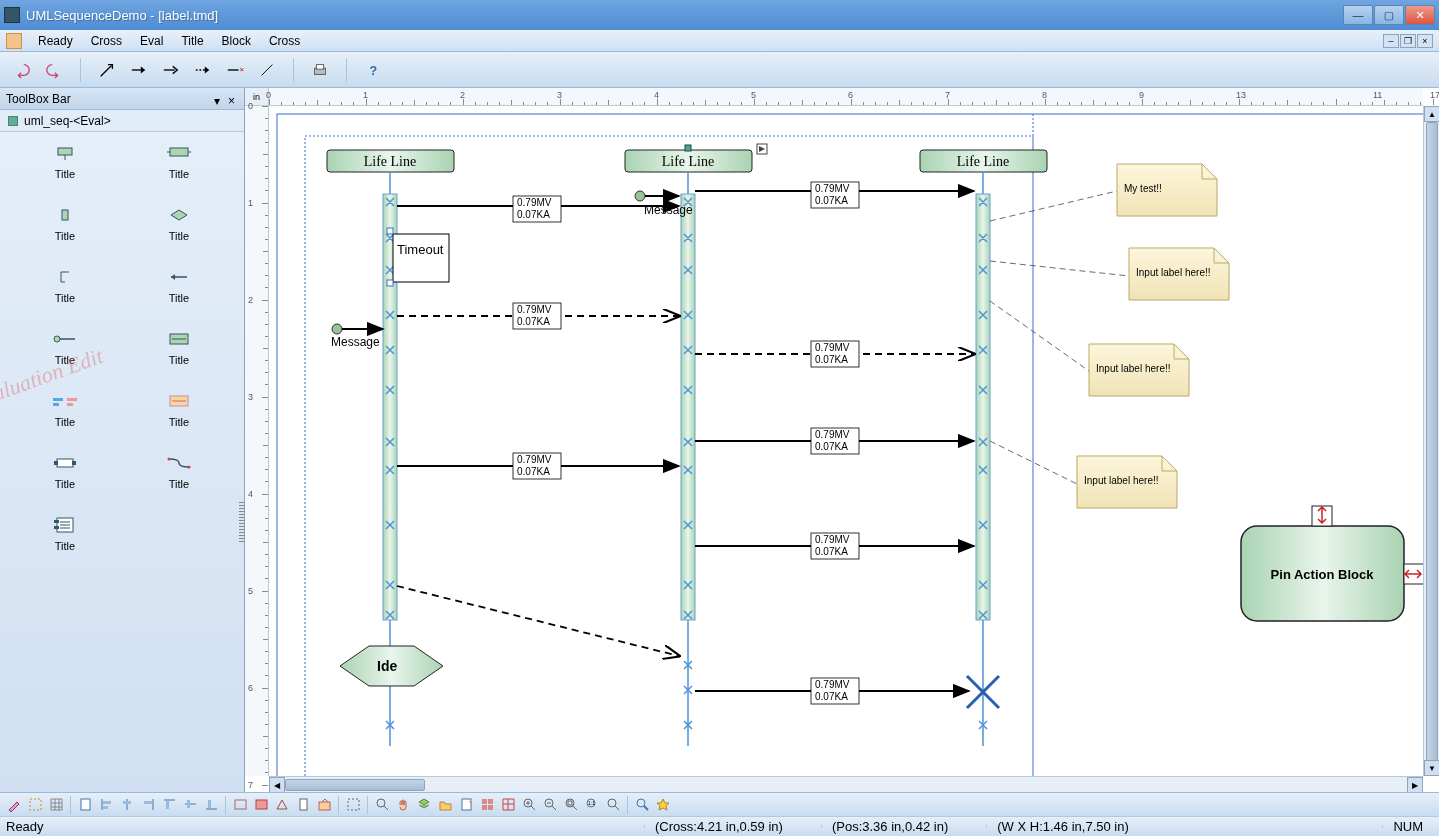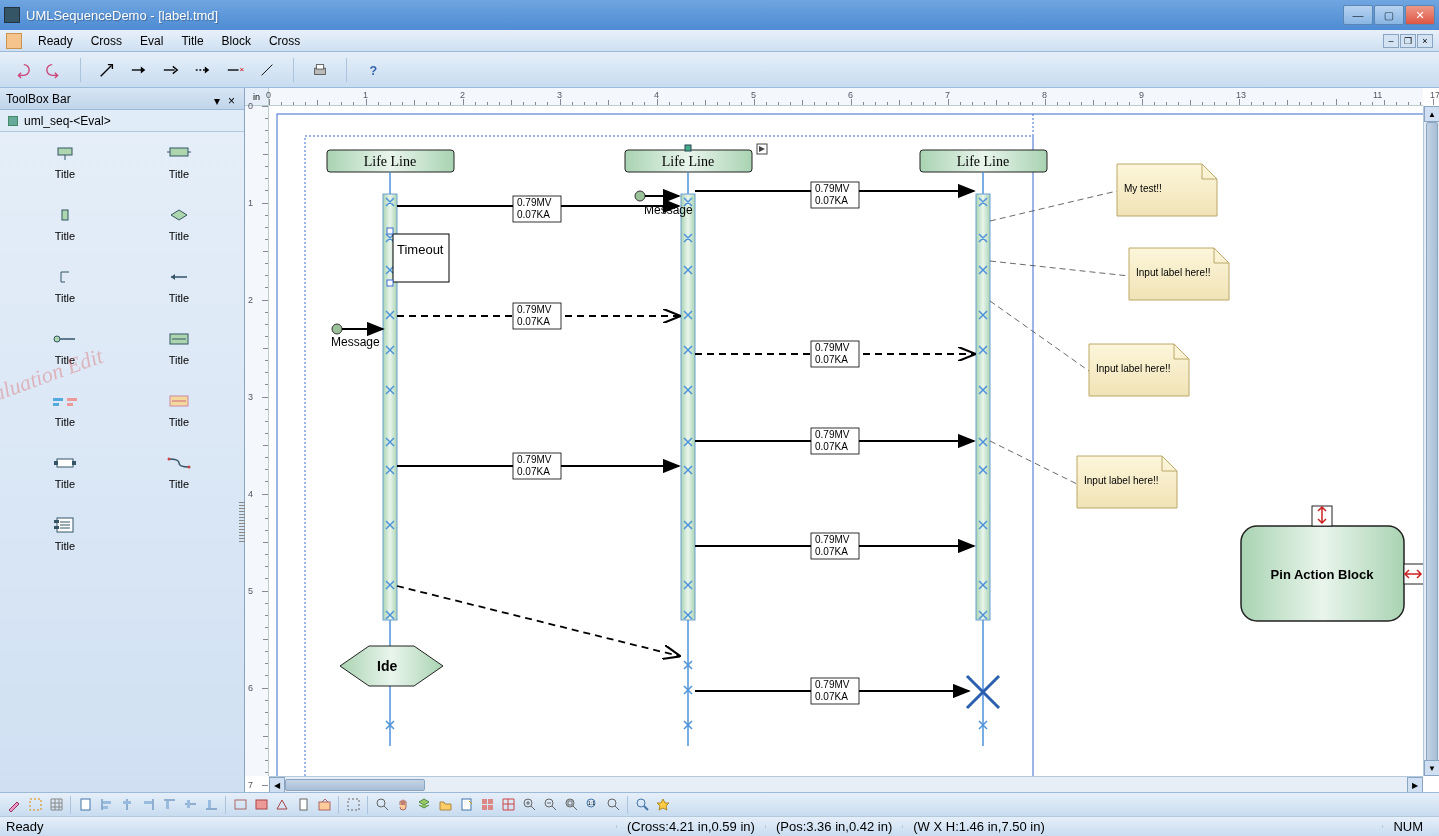--- a/index.html
+++ b/index.html
@@ -86,7 +86,7 @@
 
 
 .statusbar { height: 20px; background: linear-gradient(#e6eff9, #c8dcf0); border-top: 1px solid #b5c9dd; display: flex; align-items: center; font-size: 13px; padding: 8px 6px; }
-.st-cell { border-left: 1px solid #b5c9dd; padding: 0 10px; height: 100%; display: flex; align-items: center; }
+.st-cell { border-left: 1px solid #b5c9dd; padding: 0 10px; height: 100%; display: flex; align-items: center; margin-left: 28px; }
 .st-ready { flex: 0 0 610px; }
 .st-num { margin-left: auto; padding-right: 10px; }
 </style>

